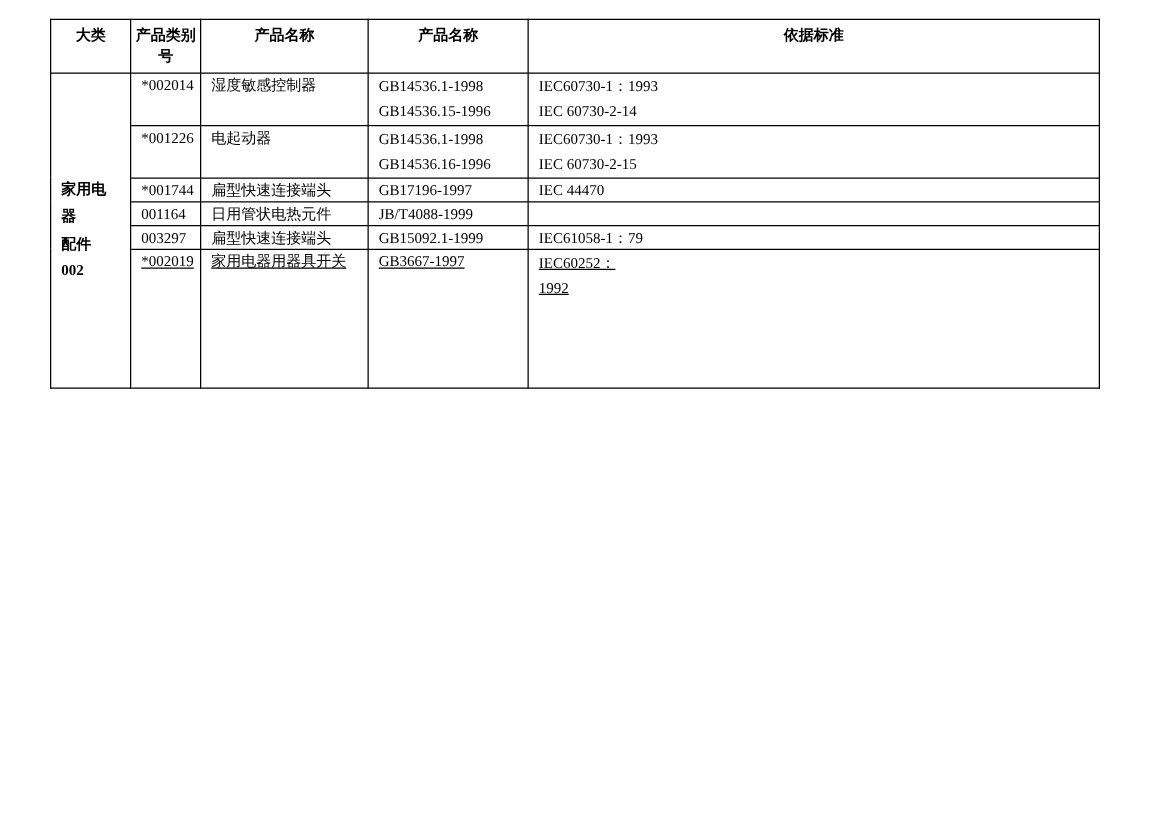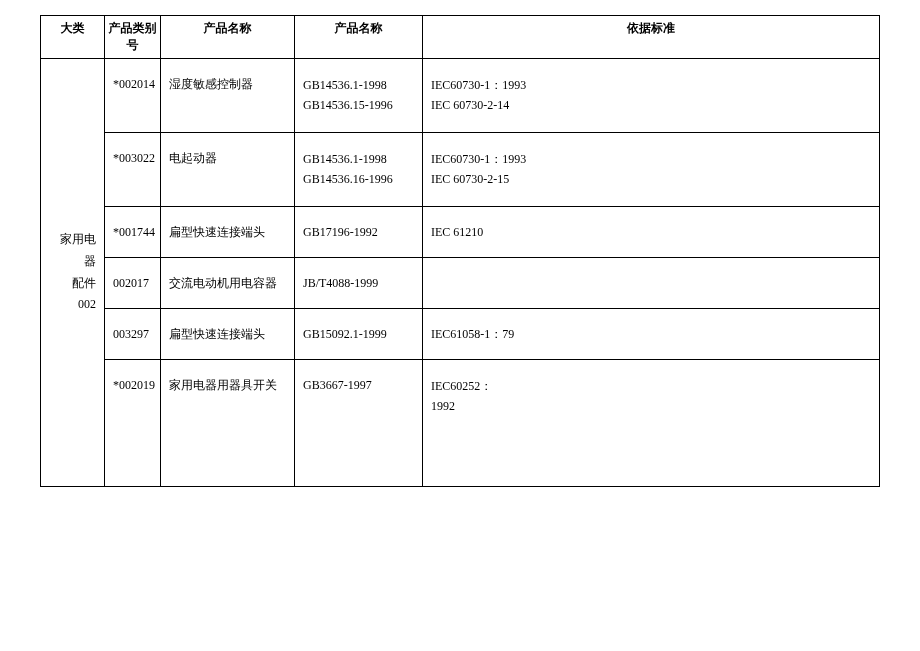--- a/index.html
+++ b/index.html
@@ -21,7 +21,7 @@
     }
     th, td {
       border: 1px solid #000;
-      padding: 16px 8px;
+      padding: 0 8px;
       text-align: left;
       vertical-align: top;
       overflow: hidden;

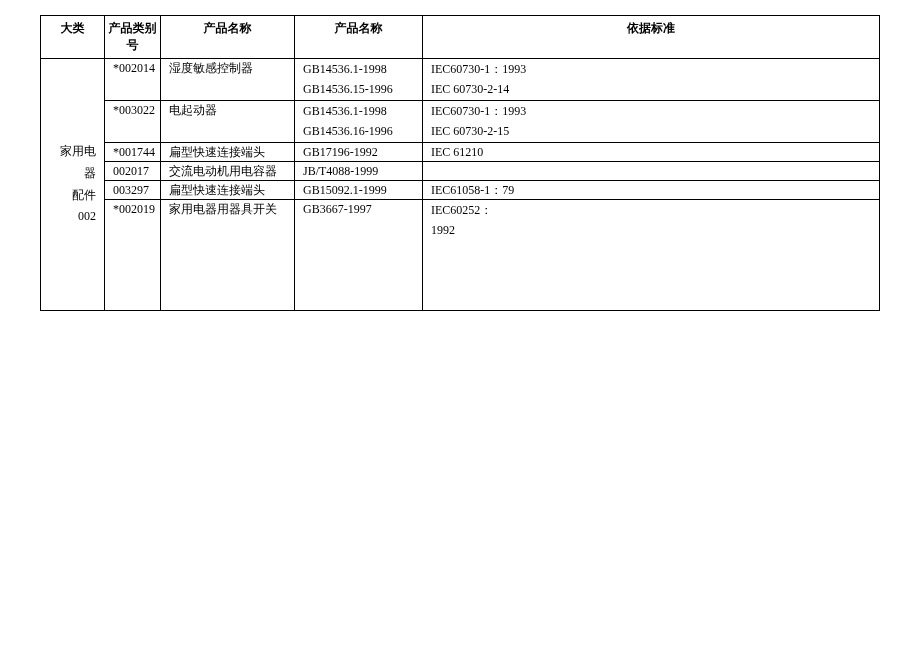--- a/index.html
+++ b/index.html
@@ -82,7 +82,7 @@
       <td class="multiline">IEC60730-1：1993<br>IEC 60730-2-14</td>
     </tr>
     <tr>
-      <td>*003022</td>
+      <td>*001226</td>
       <td>电起动器</td>
       <td class="multiline">GB14536.1-1998<br>GB14536.16-1996</td>
       <td class="multiline">IEC60730-1：1993<br>IEC 60730-2-15</td>

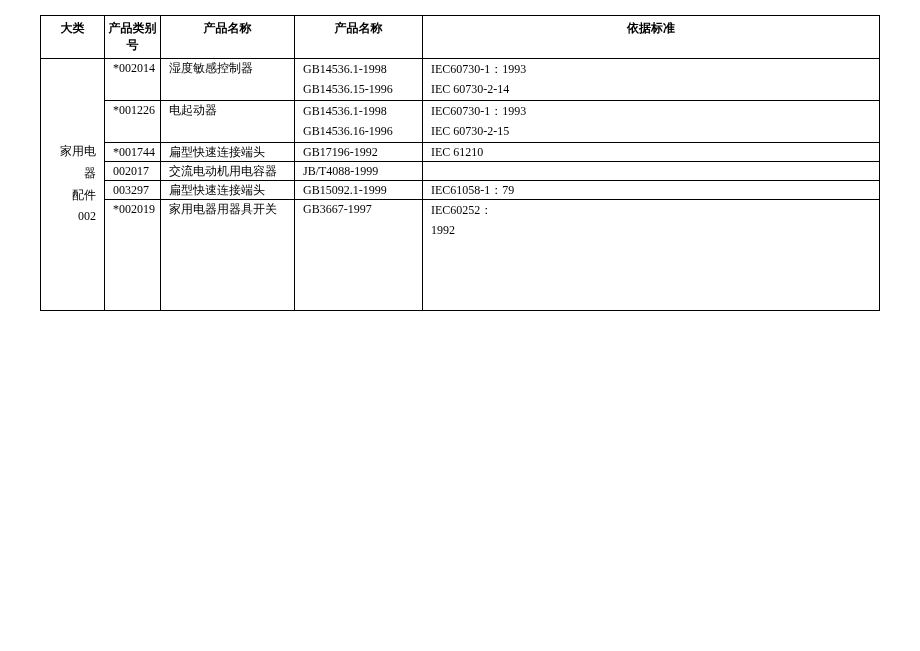--- a/index.html
+++ b/index.html
@@ -37,9 +37,9 @@
     .col-basis    { width: 128px; }
     .col-intl     { width: auto; }
     .category-cell {
-      text-align: right;
+      text-align: left;
       vertical-align: middle;
-      font-weight: normal;
+      font-weight: bold;
       line-height: 1.8;
     }
     .multiline {

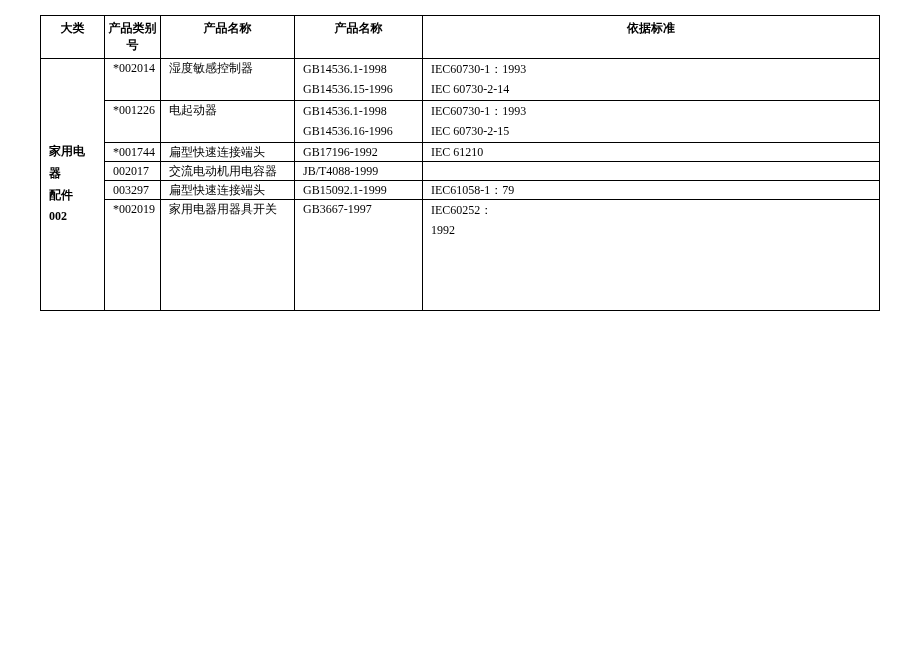--- a/index.html
+++ b/index.html
@@ -90,7 +90,7 @@
     <tr>
       <td>*001744</td>
       <td>扁型快速连接端头</td>
-      <td>GB17196-1992</td>
+      <td>GB17196-1997</td>
       <td>IEC 61210</td>
     </tr>
     <tr>

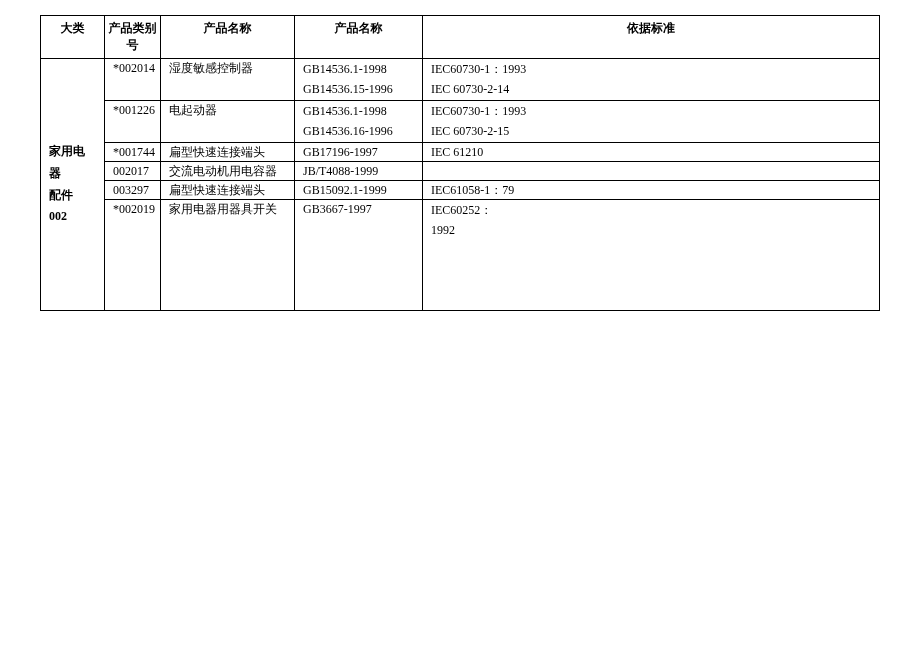--- a/index.html
+++ b/index.html
@@ -91,7 +91,7 @@
       <td>*001744</td>
       <td>扁型快速连接端头</td>
       <td>GB17196-1997</td>
-      <td>IEC 61210</td>
+      <td>IEC 44470</td>
     </tr>
     <tr>
       <td>002017</td>

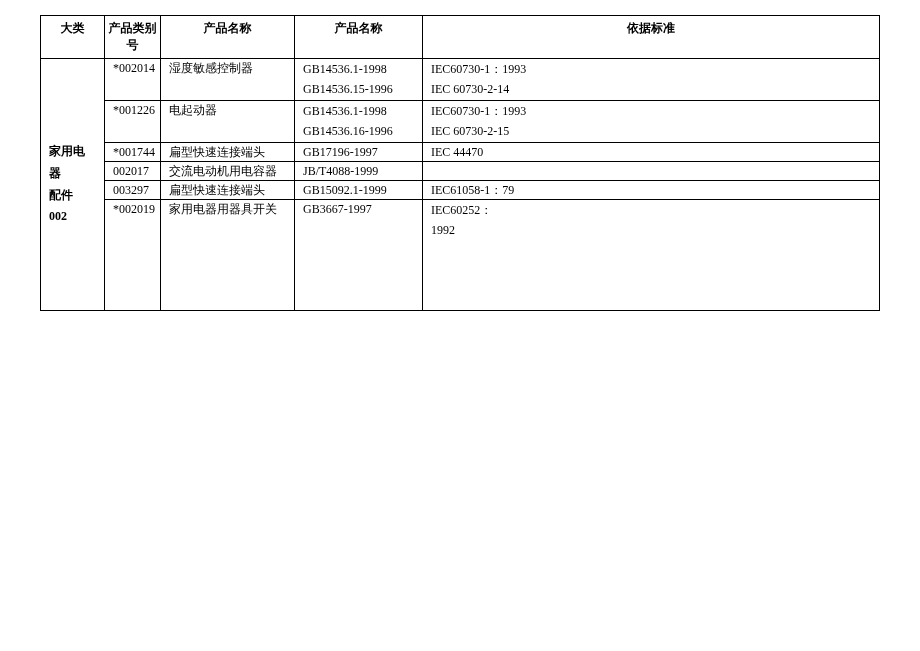--- a/index.html
+++ b/index.html
@@ -94,7 +94,7 @@
       <td>IEC 44470</td>
     </tr>
     <tr>
-      <td>002017</td>
+      <td>001164</td>
       <td>交流电动机用电容器</td>
       <td>JB/T4088-1999</td>
       <td></td>

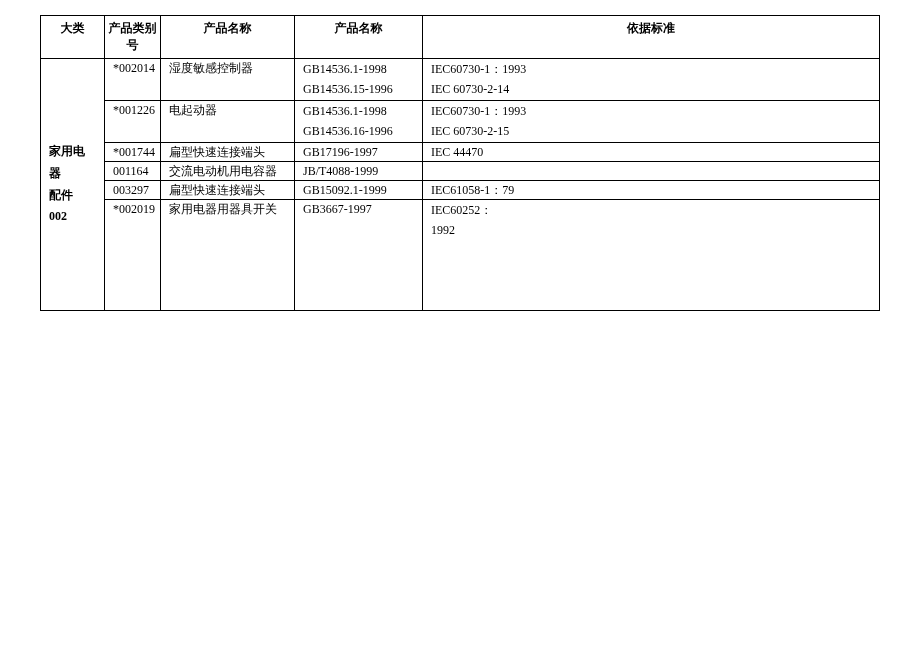--- a/index.html
+++ b/index.html
@@ -95,7 +95,7 @@
     </tr>
     <tr>
       <td>001164</td>
-      <td>交流电动机用电容器</td>
+      <td>日用管状电热元件</td>
       <td>JB/T4088-1999</td>
       <td></td>
     </tr>

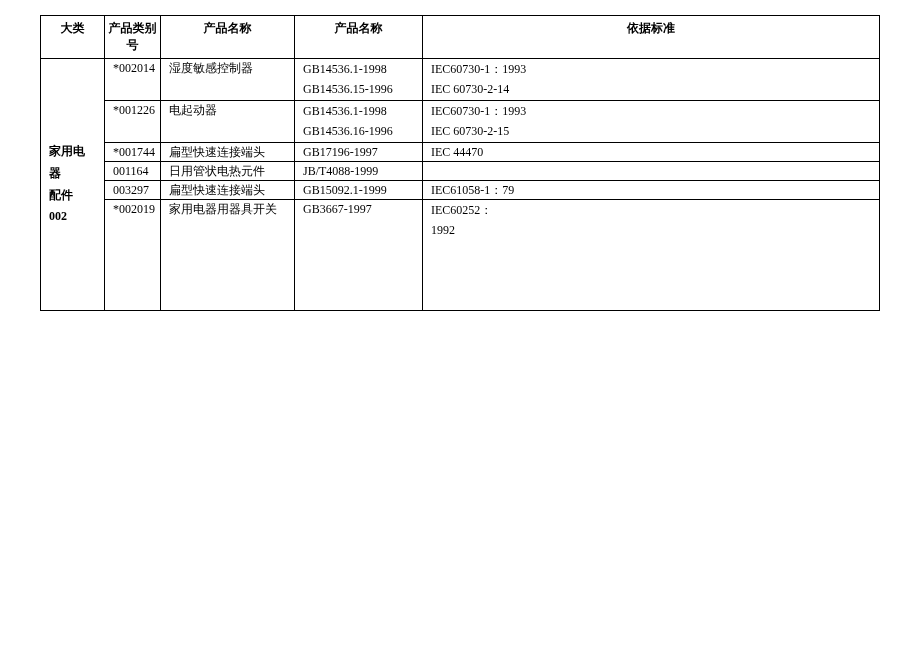--- a/index.html
+++ b/index.html
@@ -51,6 +51,7 @@
     }
     .last-row td {
       padding-bottom: 70px;
+      text-decoration: underline;
     }
   </style>
 </head>

